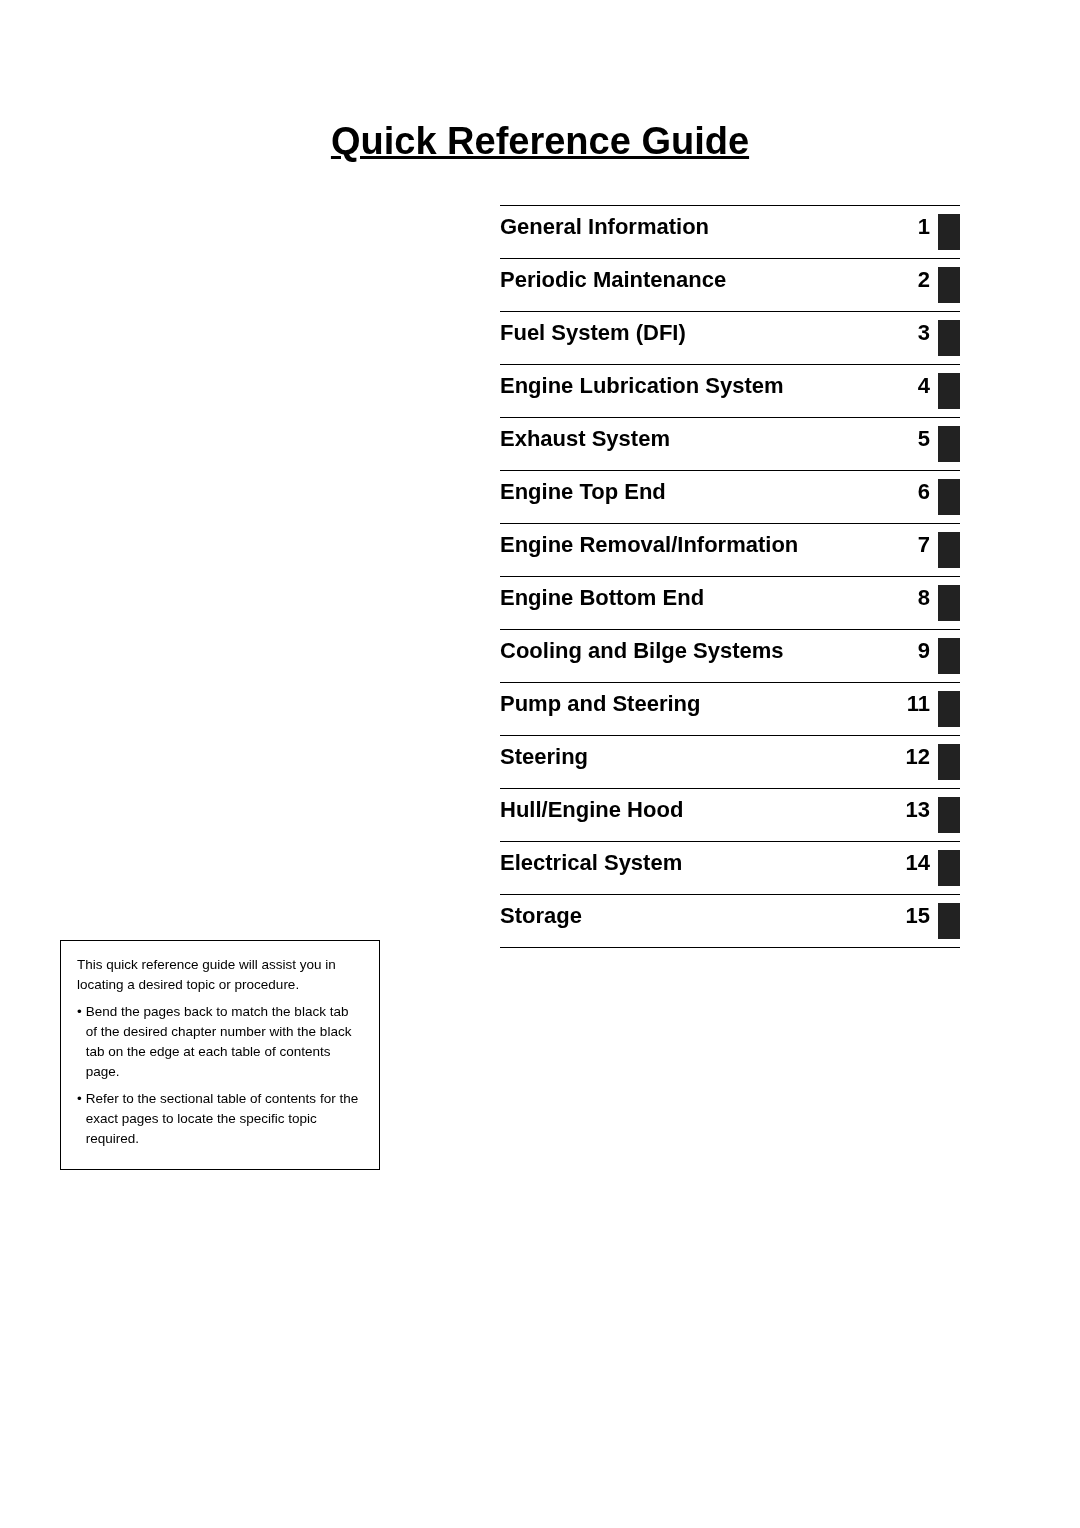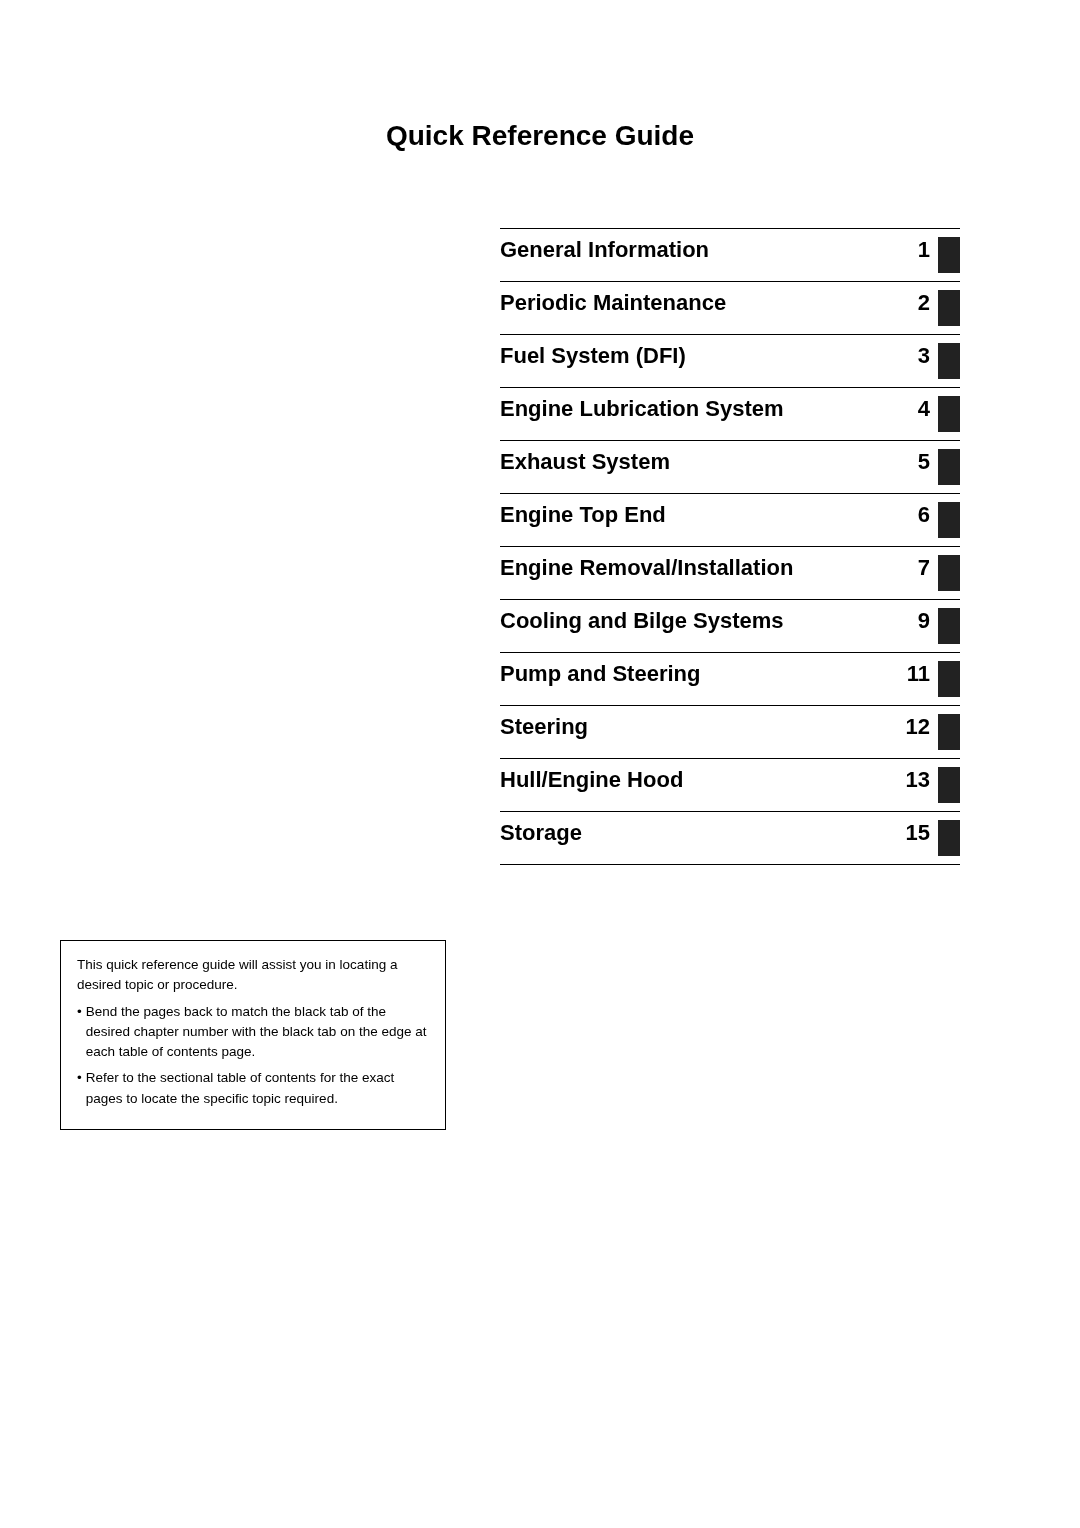--- a/index.html
+++ b/index.html
@@ -25,10 +25,11 @@
 
     .page-title {
       text-align: center;
-      font-size: 28px;
+      font-size: 38px;
       font-weight: bold;
-      margin-bottom: 76px;
+      margin-bottom: 42px;
       font-family: Arial, Helvetica, sans-serif;
+      text-decoration: underline;
     }
 
     .toc-container {

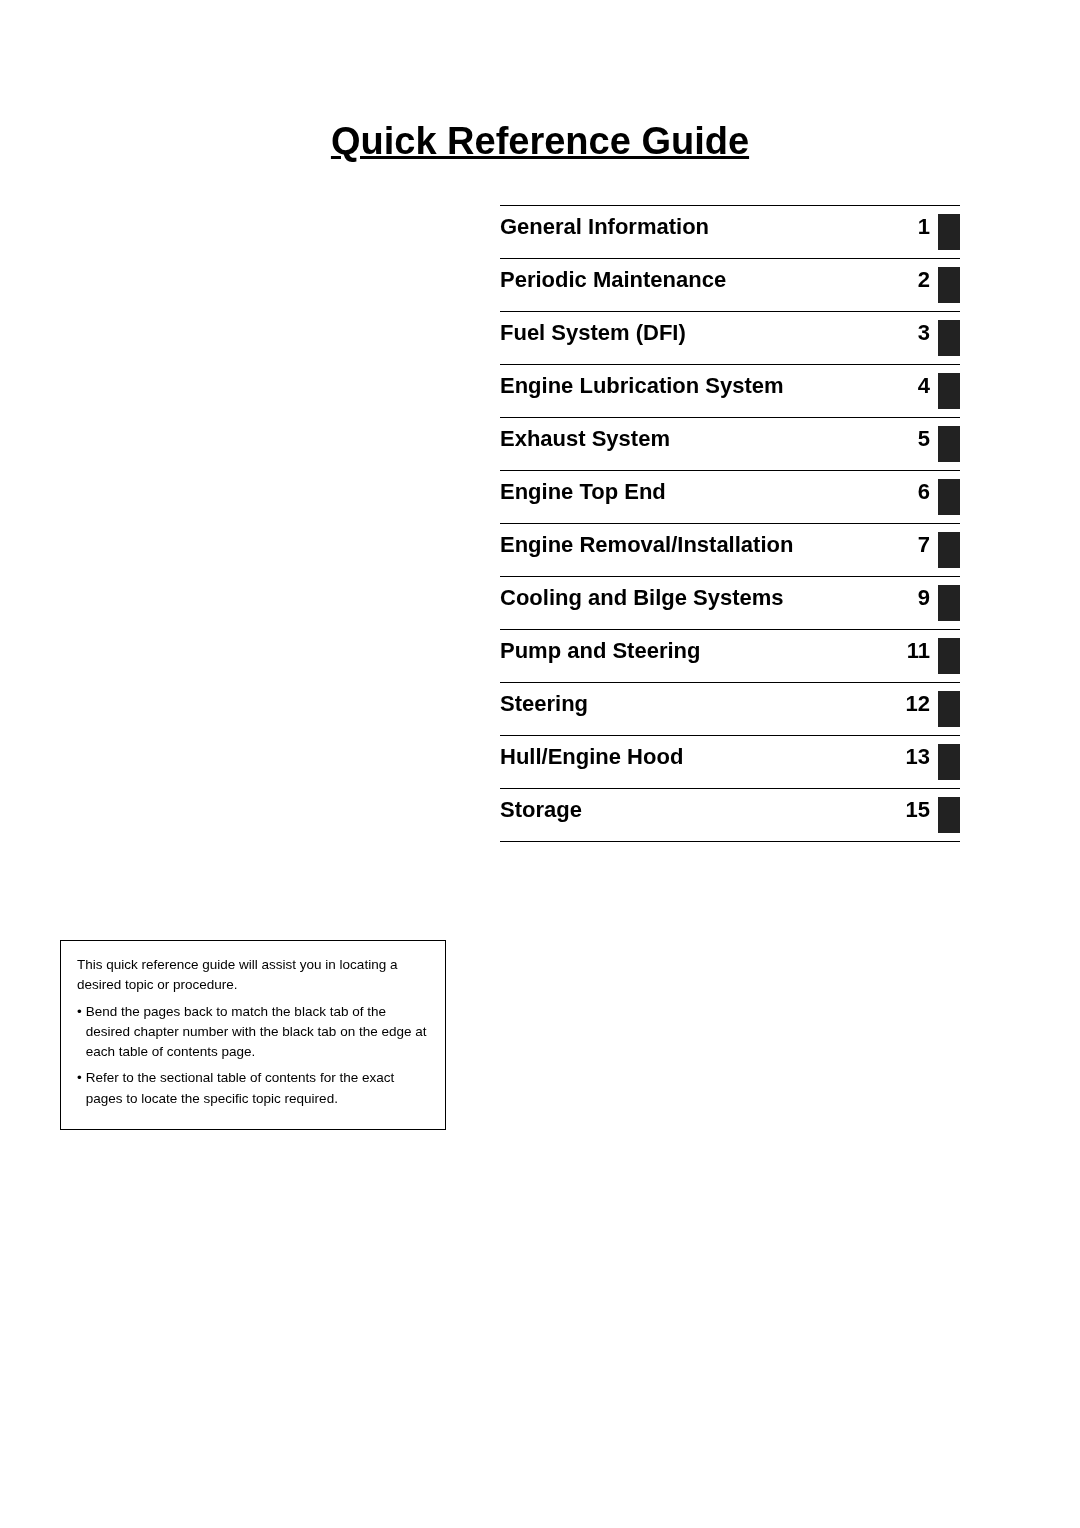--- a/index.html
+++ b/index.html
@@ -142,7 +142,7 @@
         <span class="toc-tab"></span>
       </div>
       <div class="toc-row">
-        <span class="toc-label">Engine Removal/Installation</span>
+        <span class="toc-label">Engine Removal/Information</span>
         <span class="toc-number">7</span>
         <span class="toc-tab"></span>
       </div>

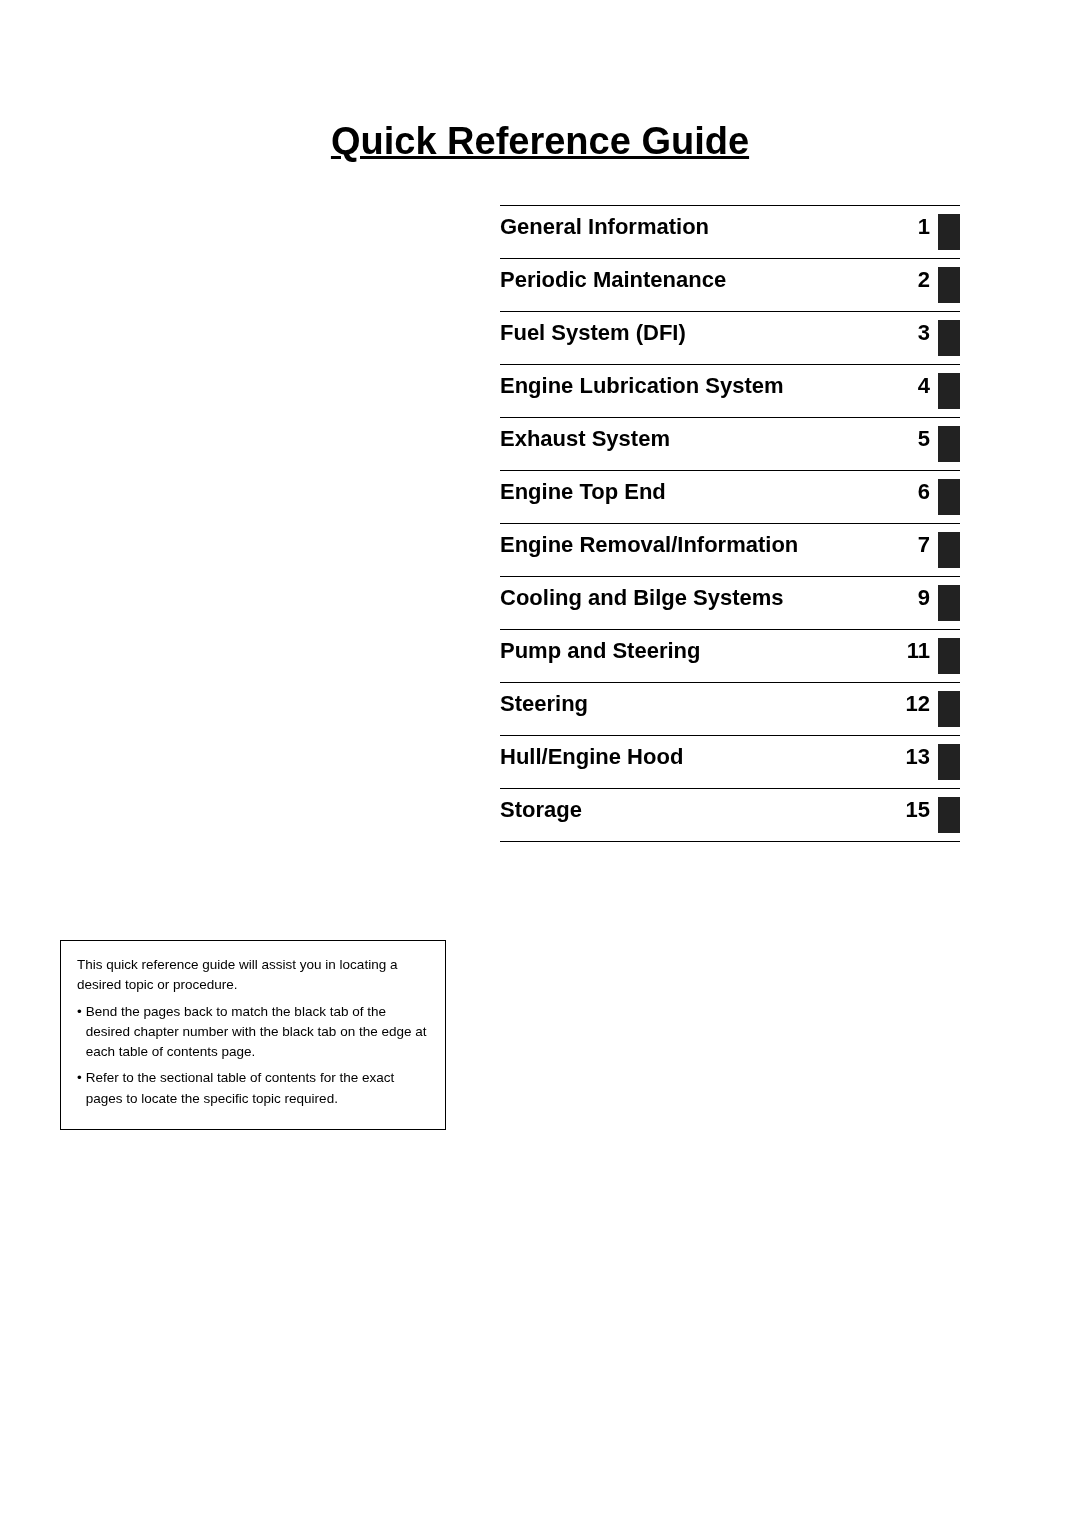--- a/index.html
+++ b/index.html
@@ -147,6 +147,11 @@
         <span class="toc-tab"></span>
       </div>
       <div class="toc-row">
+        <span class="toc-label">Engine Bottom End</span>
+        <span class="toc-number">8</span>
+        <span class="toc-tab"></span>
+      </div>
+      <div class="toc-row">
         <span class="toc-label">Cooling and Bilge Systems</span>
         <span class="toc-number">9</span>
         <span class="toc-tab"></span>

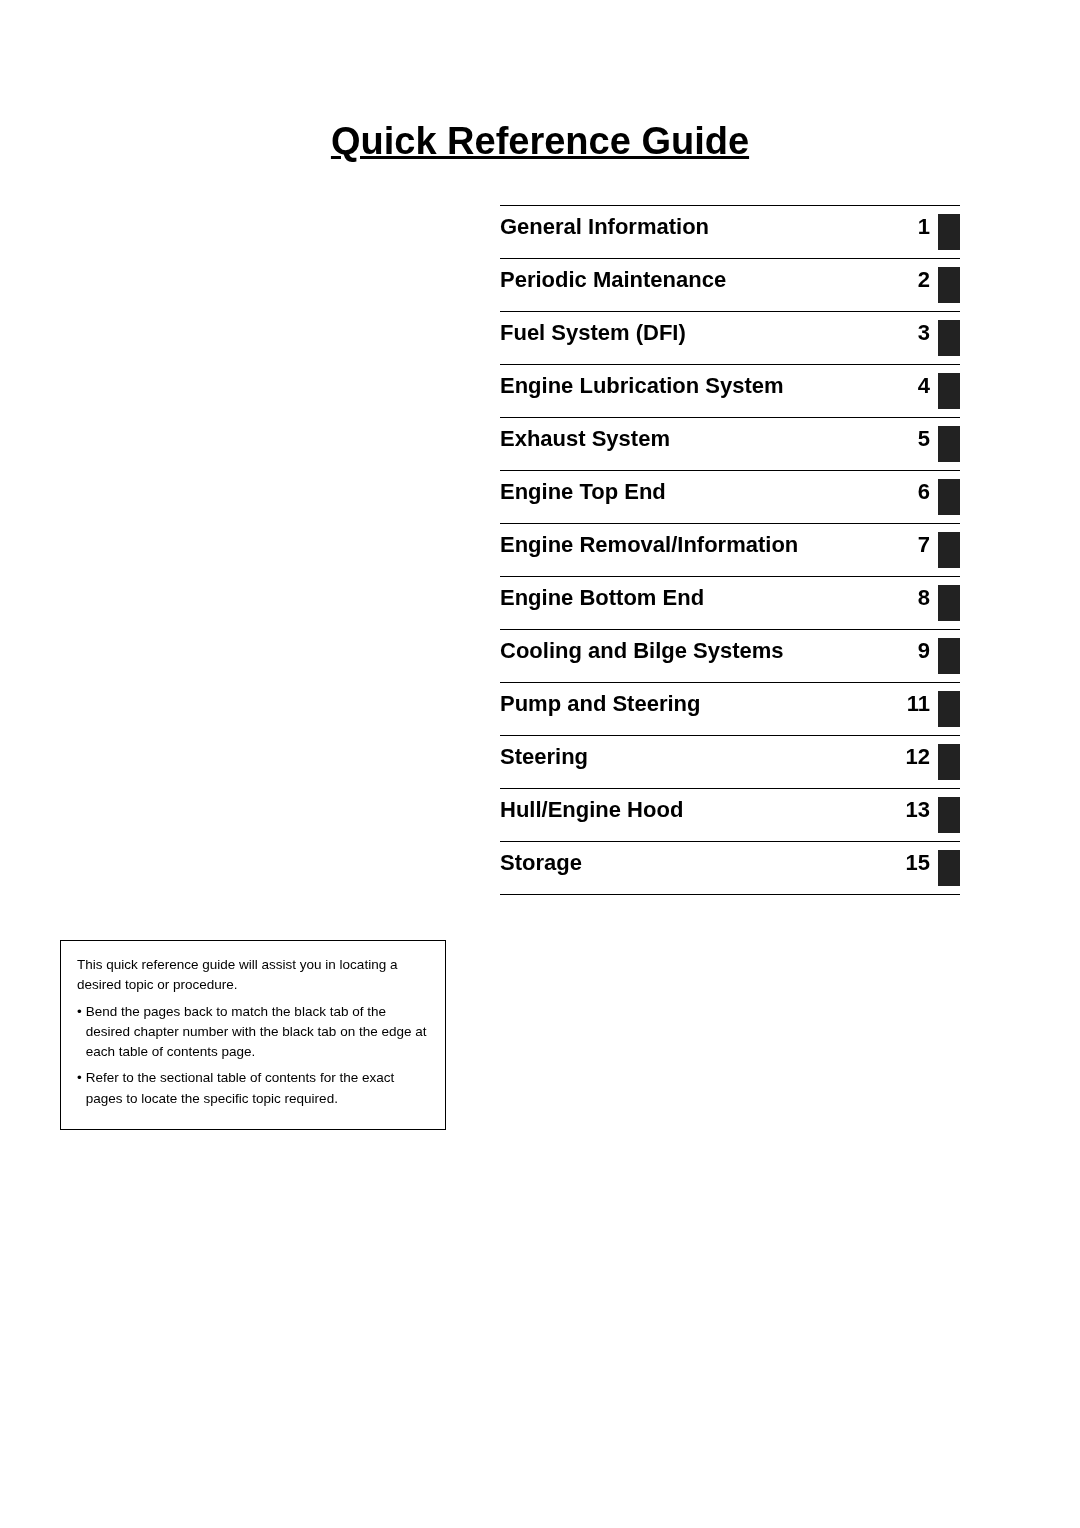--- a/index.html
+++ b/index.html
@@ -169,6 +169,11 @@
       <div class="toc-row">
         <span class="toc-label">Hull/Engine Hood</span>
         <span class="toc-number">13</span>
+        <span class="toc-tab"></span>
+      </div>
+      <div class="toc-row">
+        <span class="toc-label">Electrical System</span>
+        <span class="toc-number">14</span>
         <span class="toc-tab"></span>
       </div>
       <div class="toc-row">

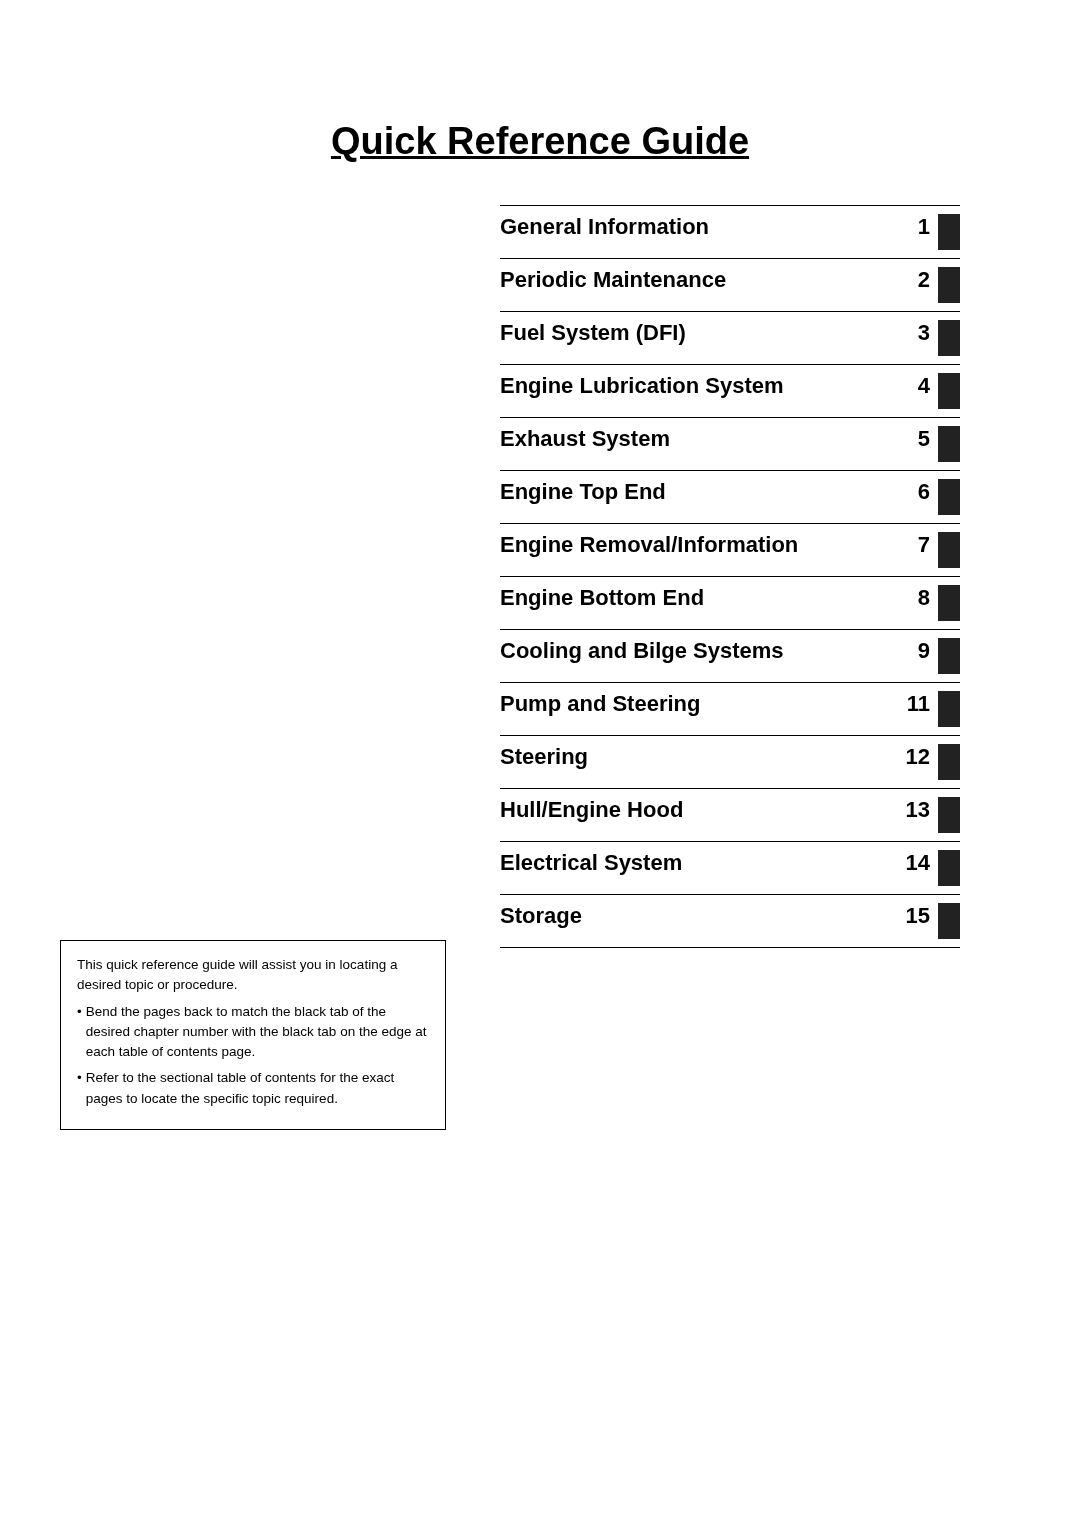--- a/index.html
+++ b/index.html
@@ -76,7 +76,7 @@
       position: absolute;
       left: 60px;
       top: 940px;
-      width: 386px;
+      width: 320px;
       border: 1px solid #000;
       padding: 14px 16px;
       font-size: 13.5px;

